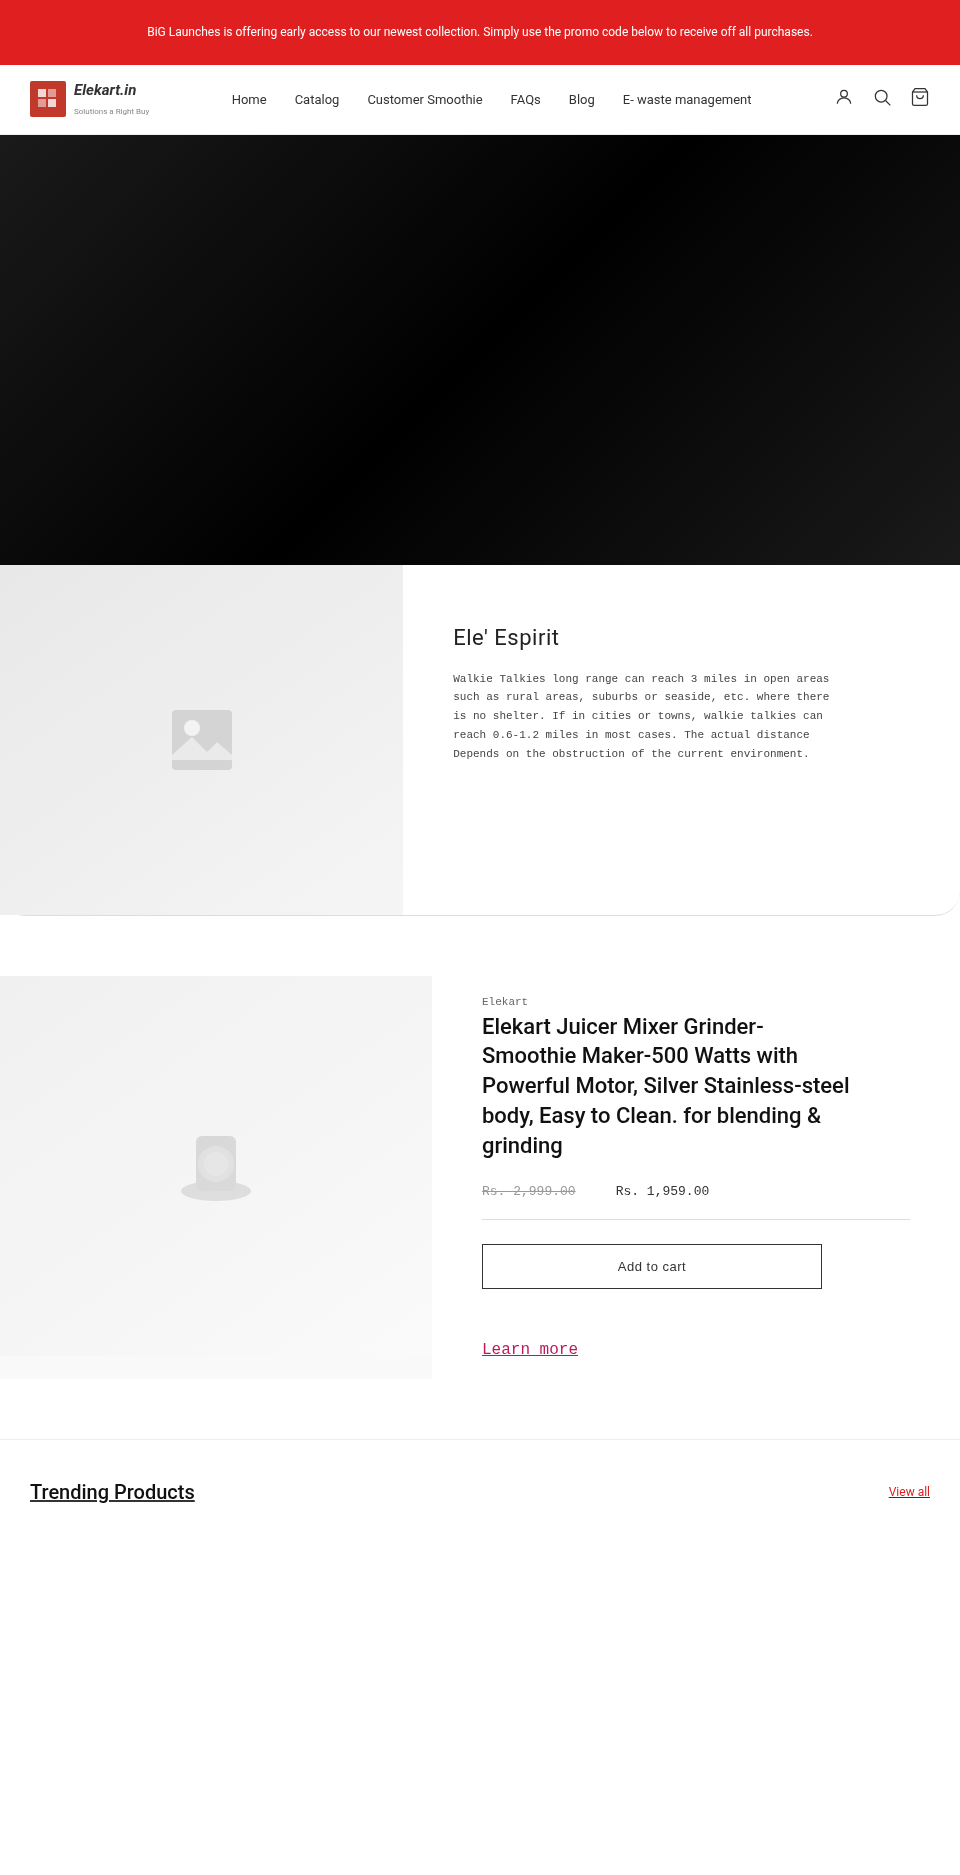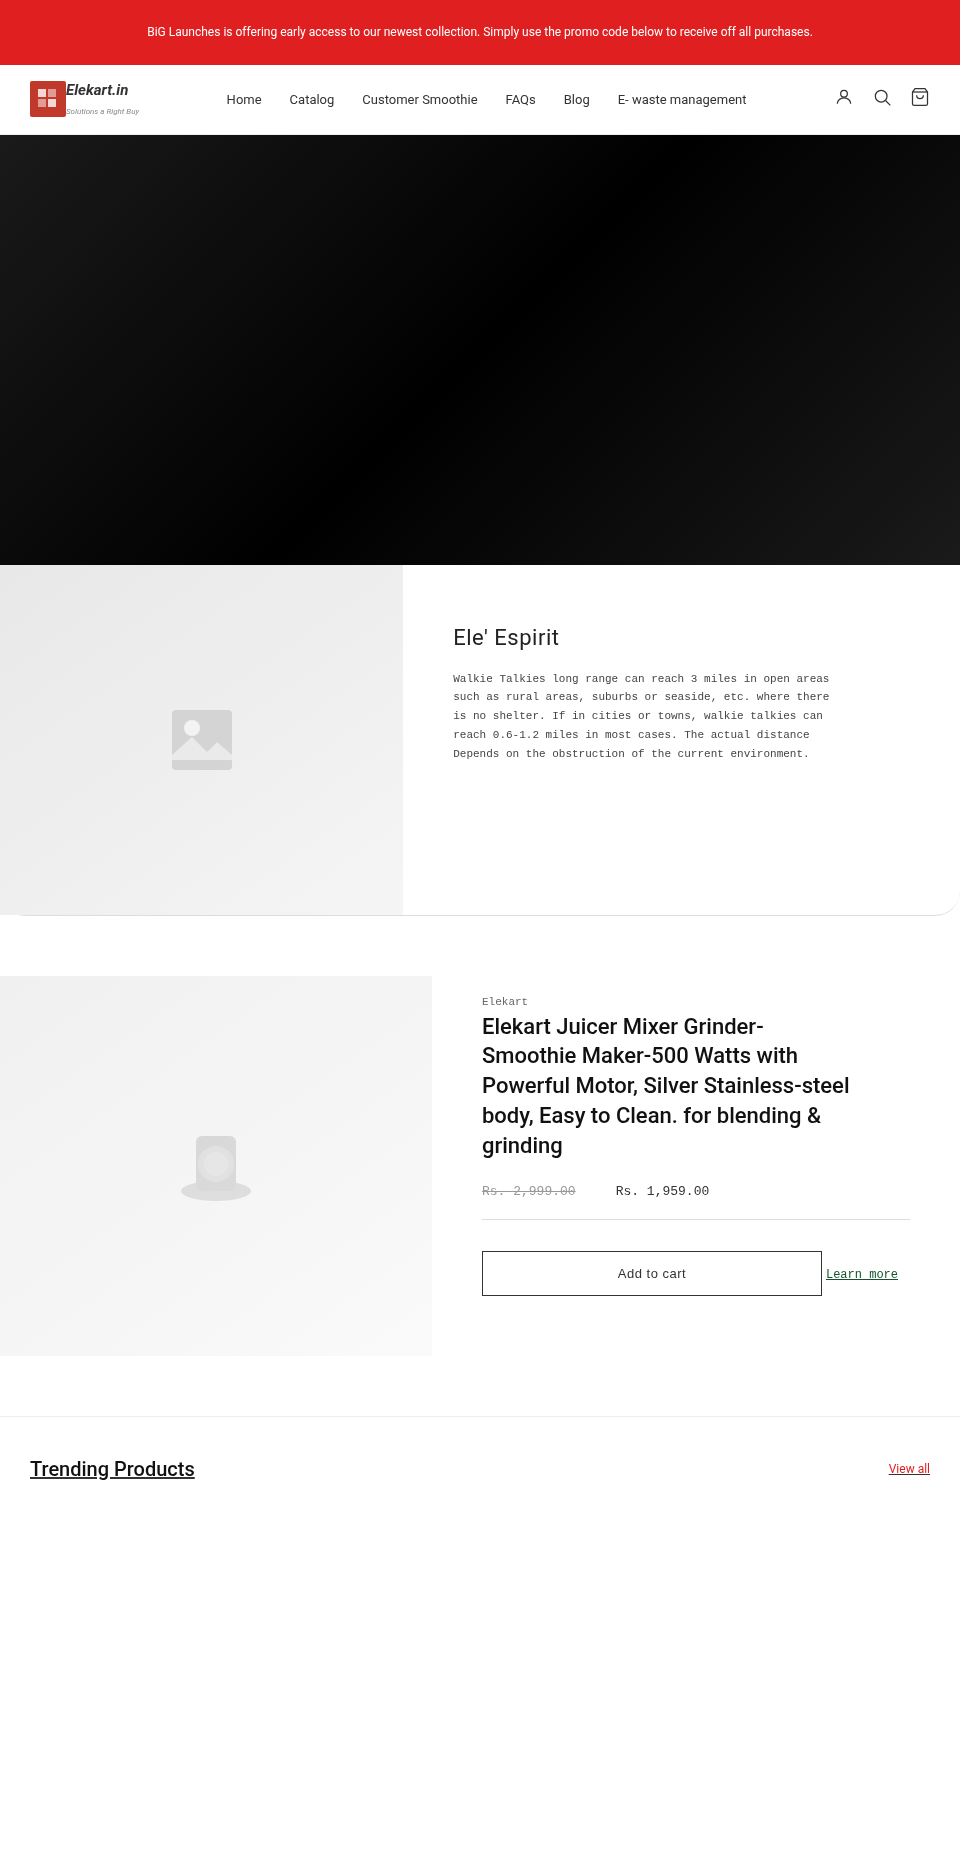--- a/index.html
+++ b/index.html
@@ -28,6 +28,7 @@
     .header-left {
       display: flex;
       align-items: center;
+      gap: 8px;
     }
     .logo-icon {
       width: 36px;

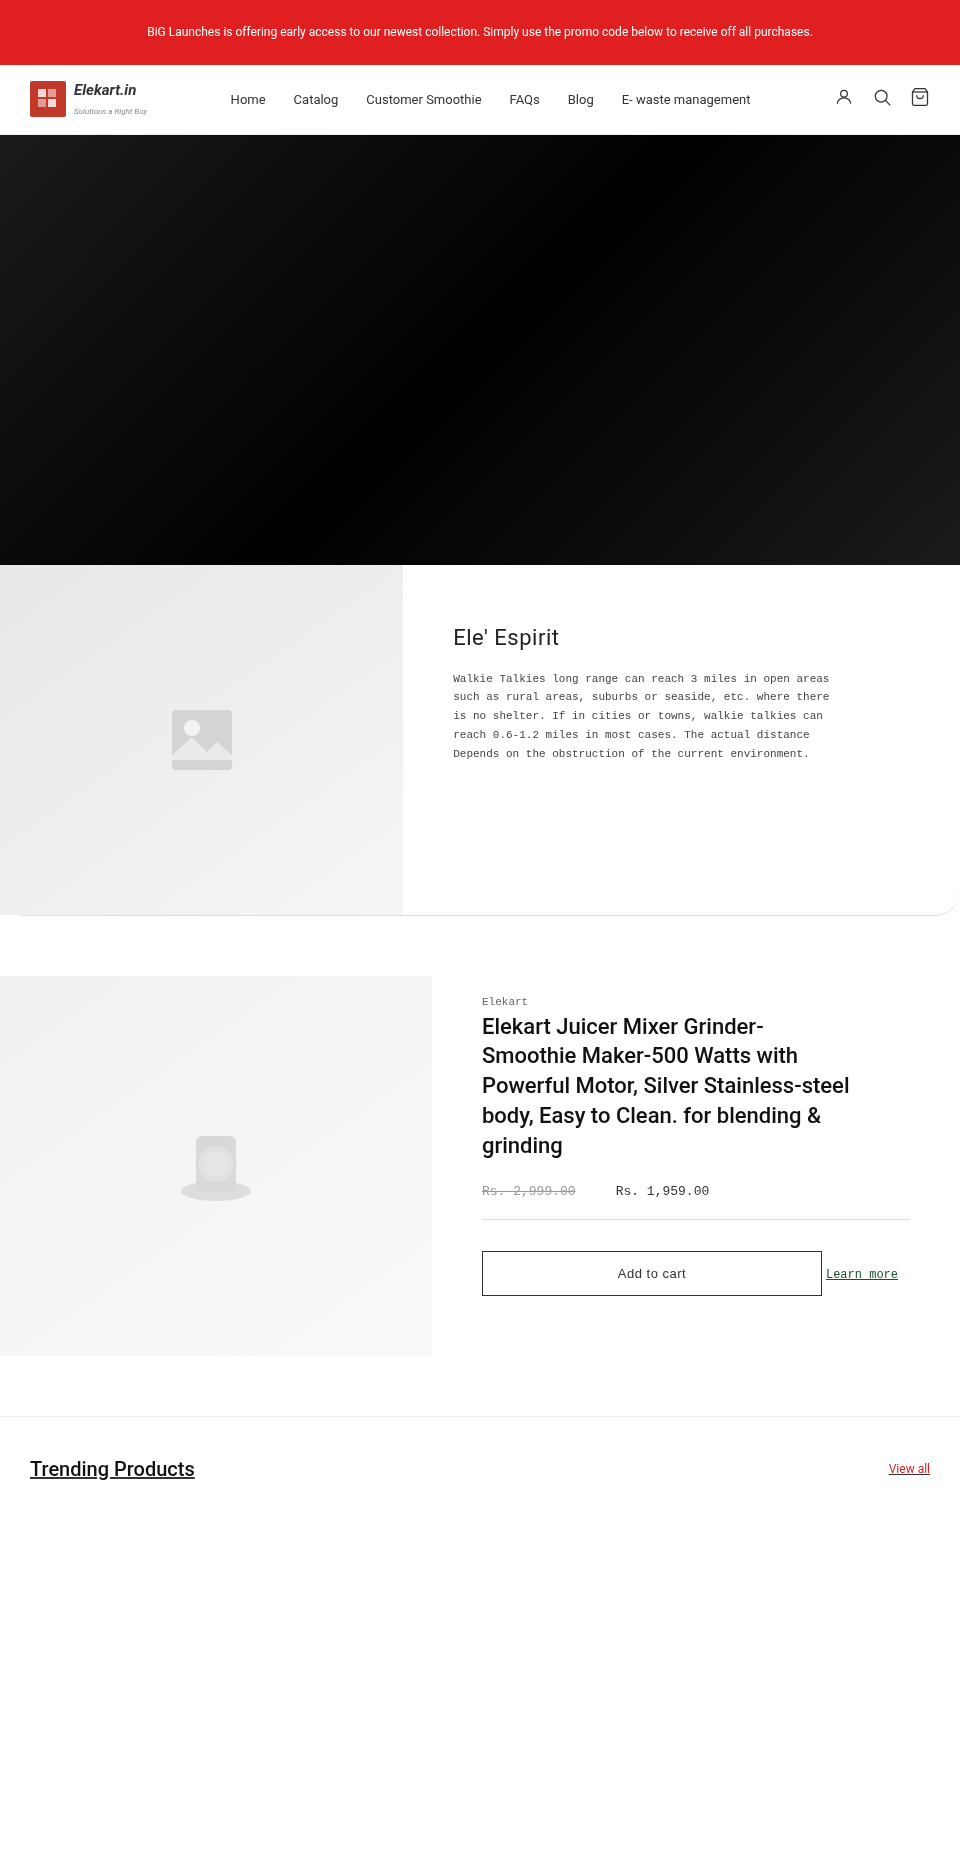--- a/index.html
+++ b/index.html
@@ -231,7 +231,7 @@
     </div>
     <div>
       <span style="font-size:15px;font-weight:bold;font-style:italic;color:#333;display:block;">Elekart.in</span>
-      <span style="font-size:8px;color:#888;font-style:italic;">Solutions a Right Buy</span>
+      <span style="font-size:8px;color:#888;">Solutions a Right Buy</span>
     </div>
   </div>
 

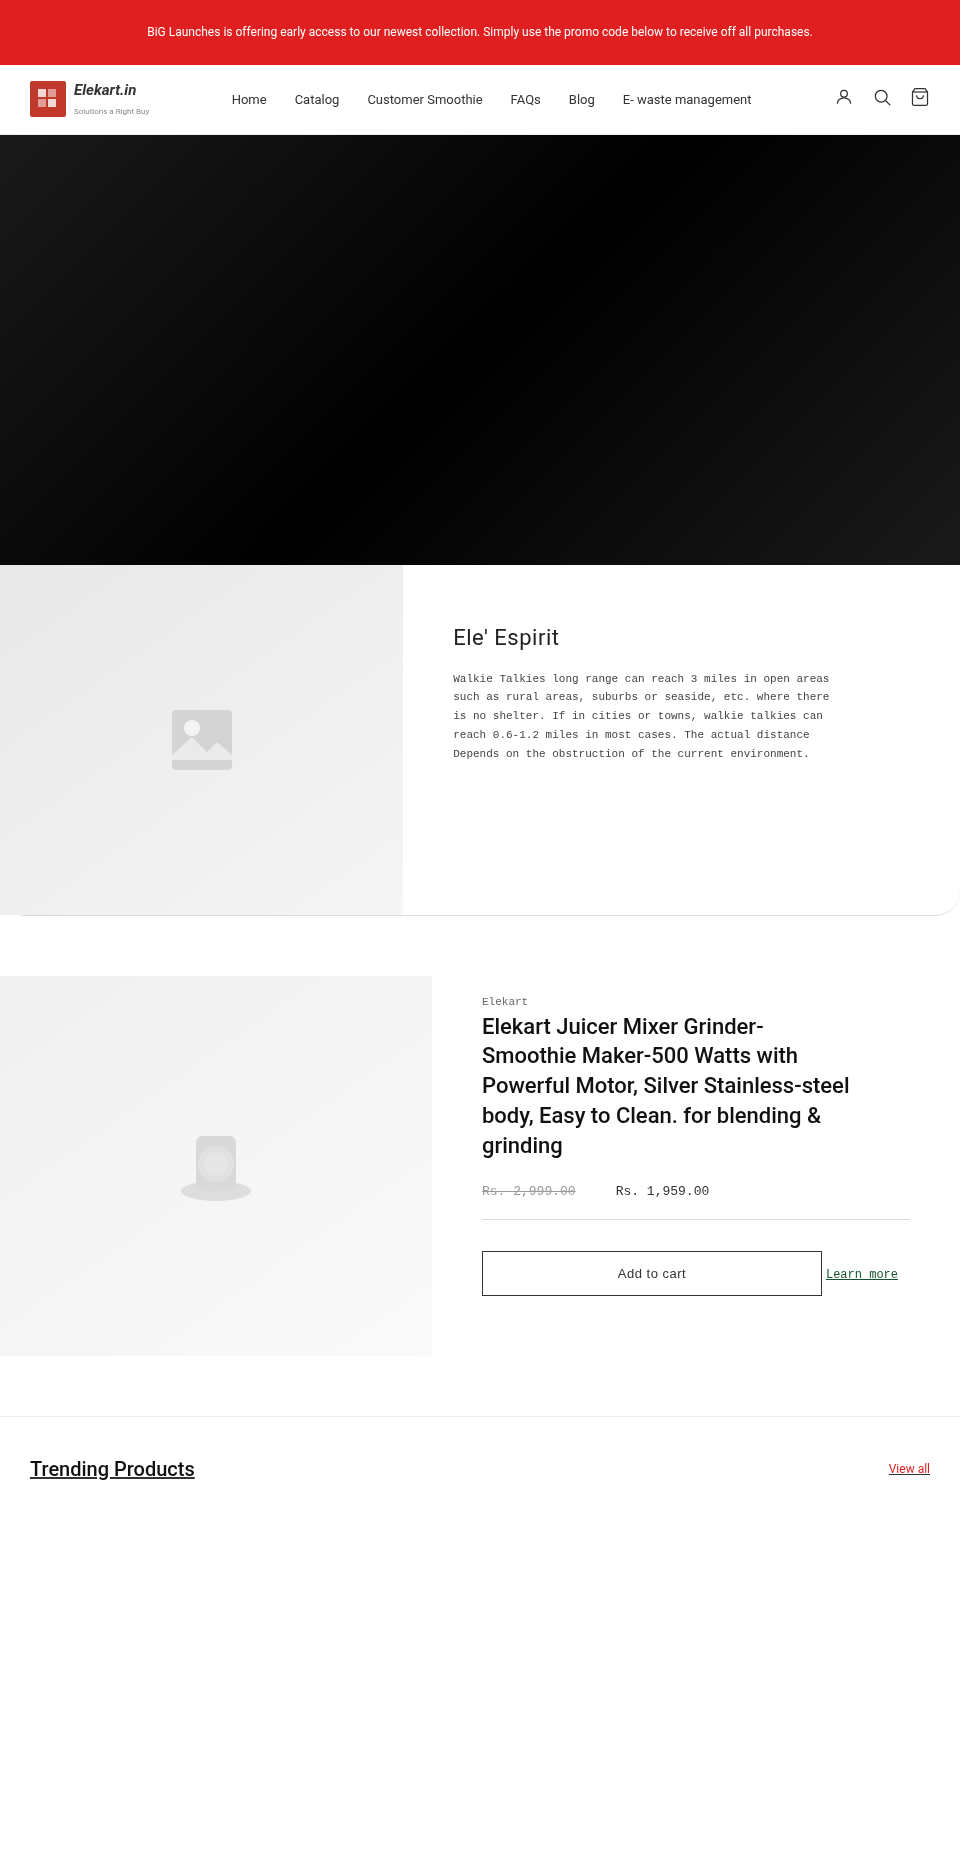--- a/index.html
+++ b/index.html
@@ -181,9 +181,9 @@
     }
     .learn-more-link {
       display: inline-block;
-      margin-top: 24px;
-      font-size: 12px;
-      color: #14532d;
+      margin-top: 52px;
+      font-size: 16px;
+      color: #be185d;
       text-decoration: underline;
       cursor: pointer;
       font-family: 'Courier New', monospace;

